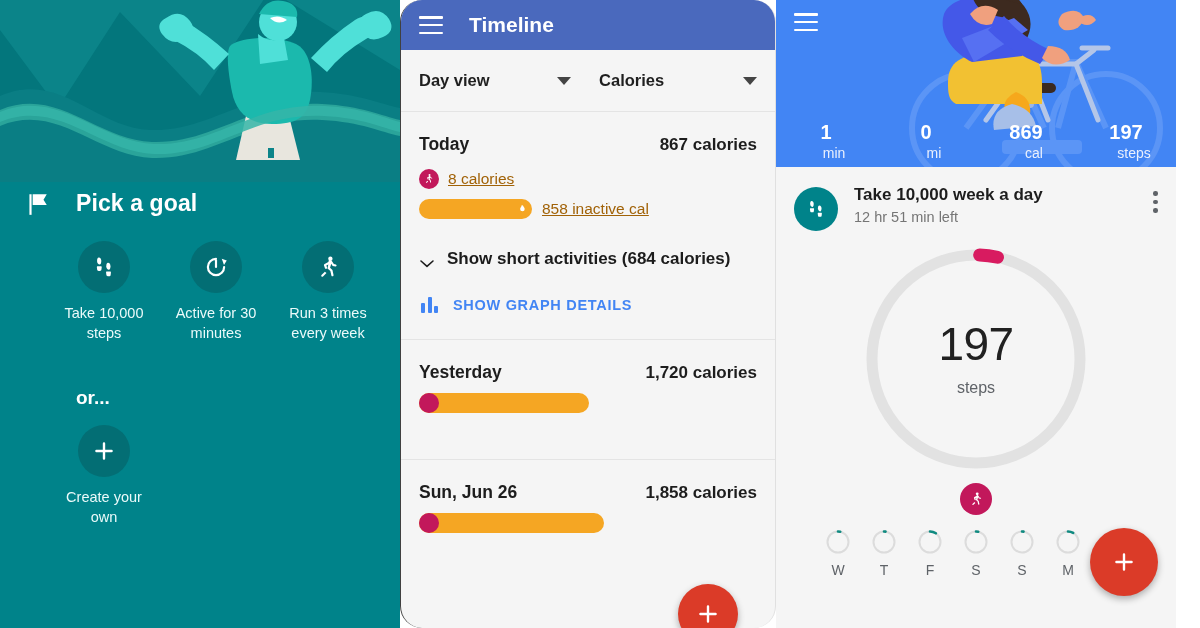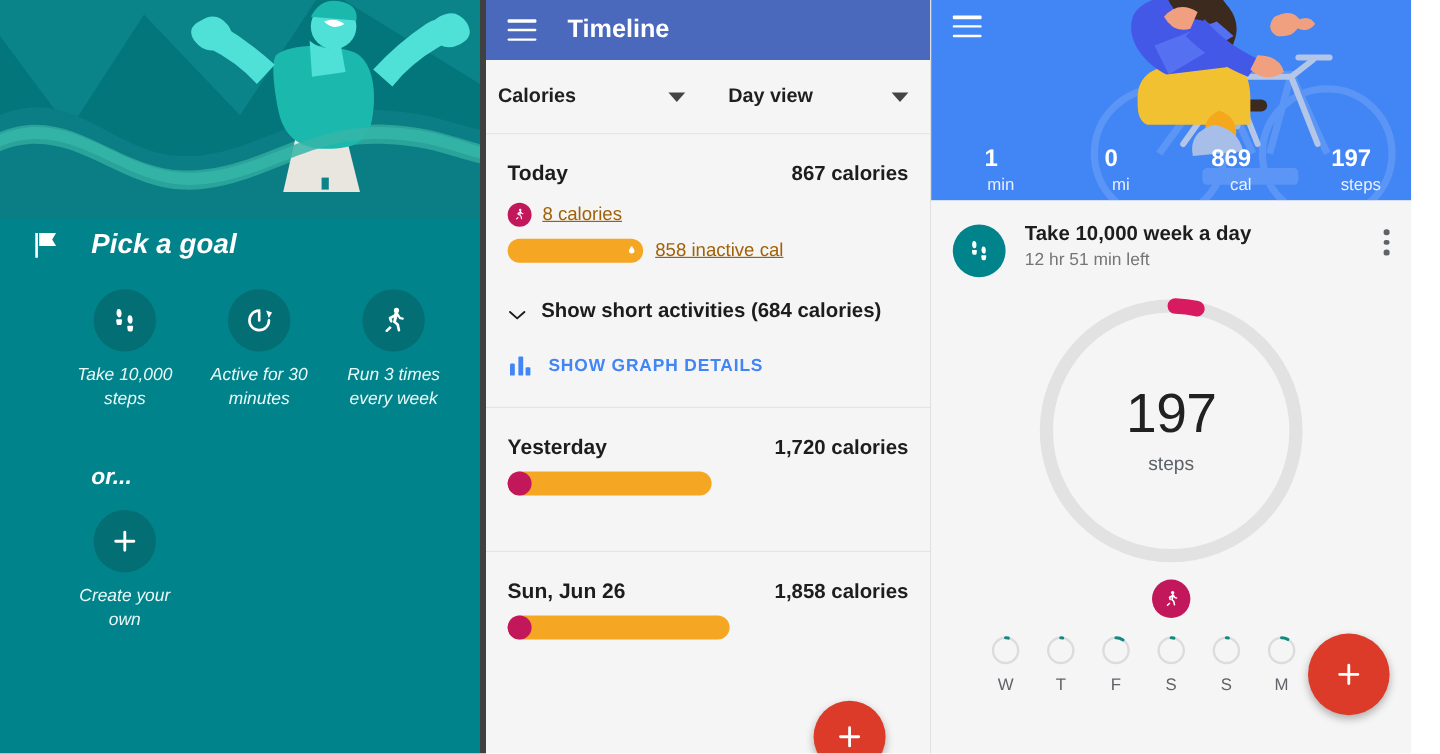--- a/index.html
+++ b/index.html
@@ -13,7 +13,7 @@
   
   .panel { position: relative; height: 628px; overflow: hidden; }
   .panel-left   { width: 400px; background: #00838a; font-style: italic; }
-  .panel-mid    { width: 376px; background: #f5f5f5; border-left: 5px solid #404040; border-right: 1px solid #e0e0e0;}
+  .panel-mid    { width: 376px; background: #f5f5f5; border-left: 1px solid #404040; border-right: 1px solid #e0e0e0; border-radius: 22px;}
   .panel-right  { width: 400px; background: #f5f5f5; }
 
   

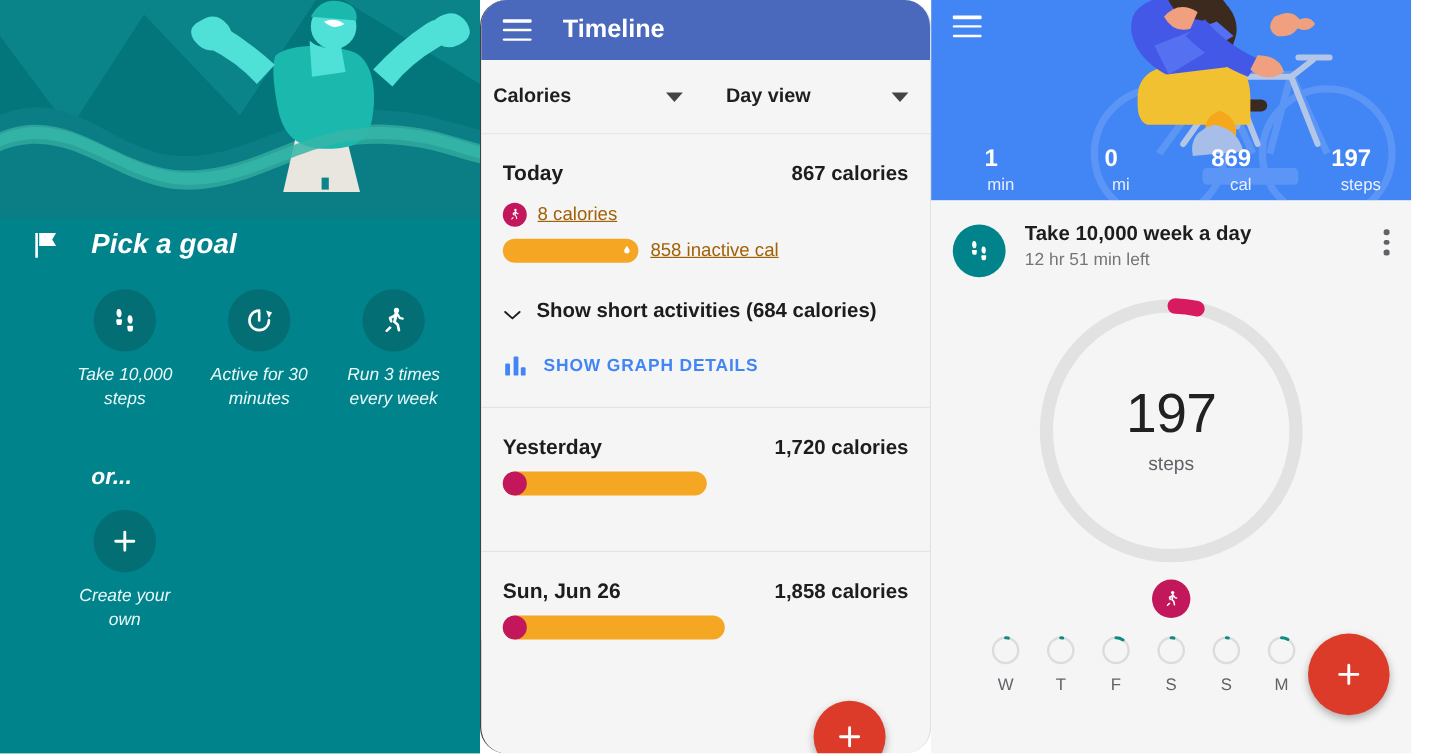--- a/index.html
+++ b/index.html
@@ -251,12 +251,12 @@
     </div>
 
     <div class="filter-bar">
+      <div class="filter filter-1">
+        <span class="filter-label">Day view</span>
+        <span class="caret"></span>
+      </div>
       <div class="filter filter-2">
         <span class="filter-label">Calories</span>
-        <span class="caret"></span>
-      </div>
-      <div class="filter filter-1">
-        <span class="filter-label">Day view</span>
         <span class="caret"></span>
       </div>
     </div>

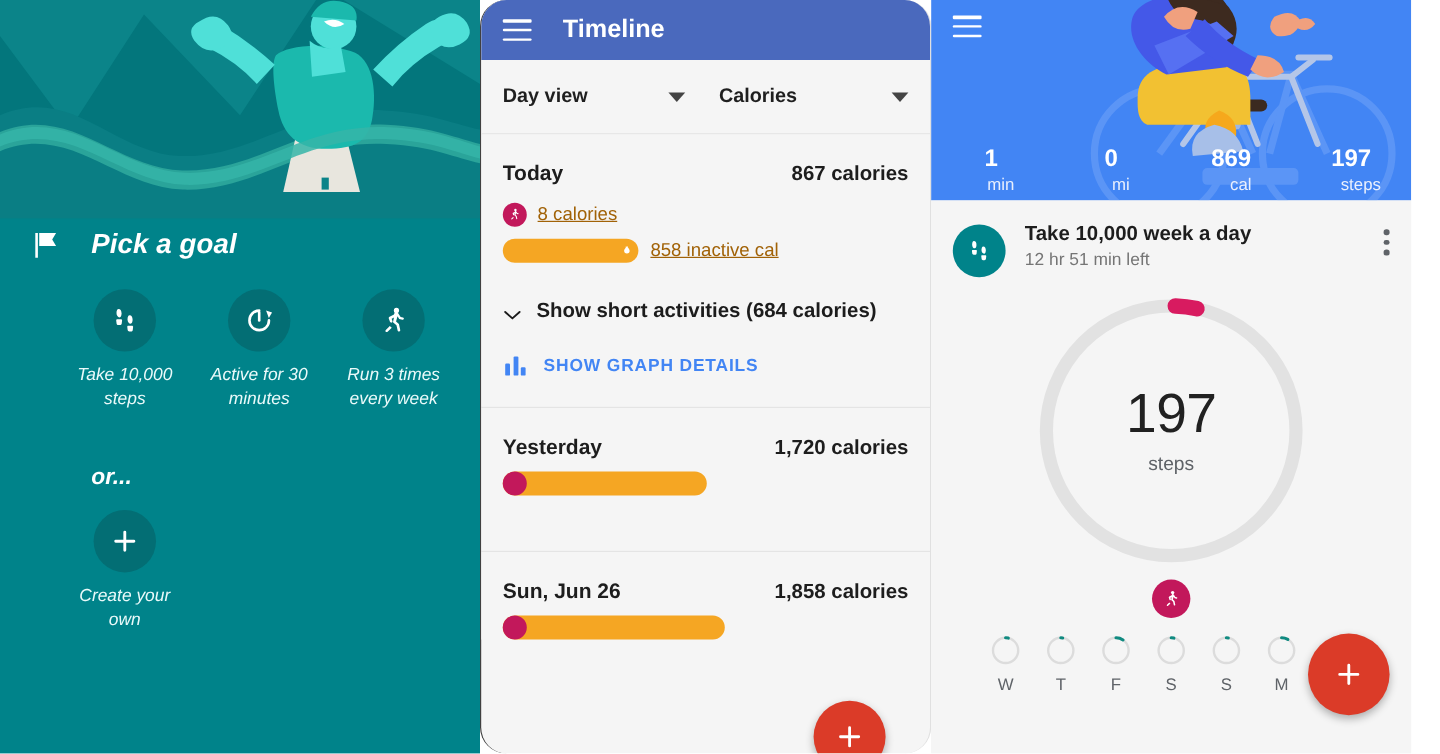--- a/index.html
+++ b/index.html
@@ -12,7 +12,7 @@
 
   
   .panel { position: relative; height: 628px; overflow: hidden; }
-  .panel-left   { width: 400px; background: #00838a; font-style: italic; }
+  .panel-left   { width: 400px; background: #00838a; }
   .panel-mid    { width: 376px; background: #f5f5f5; border-left: 1px solid #404040; border-right: 1px solid #e0e0e0; border-radius: 22px;}
   .panel-right  { width: 400px; background: #f5f5f5; }
 

